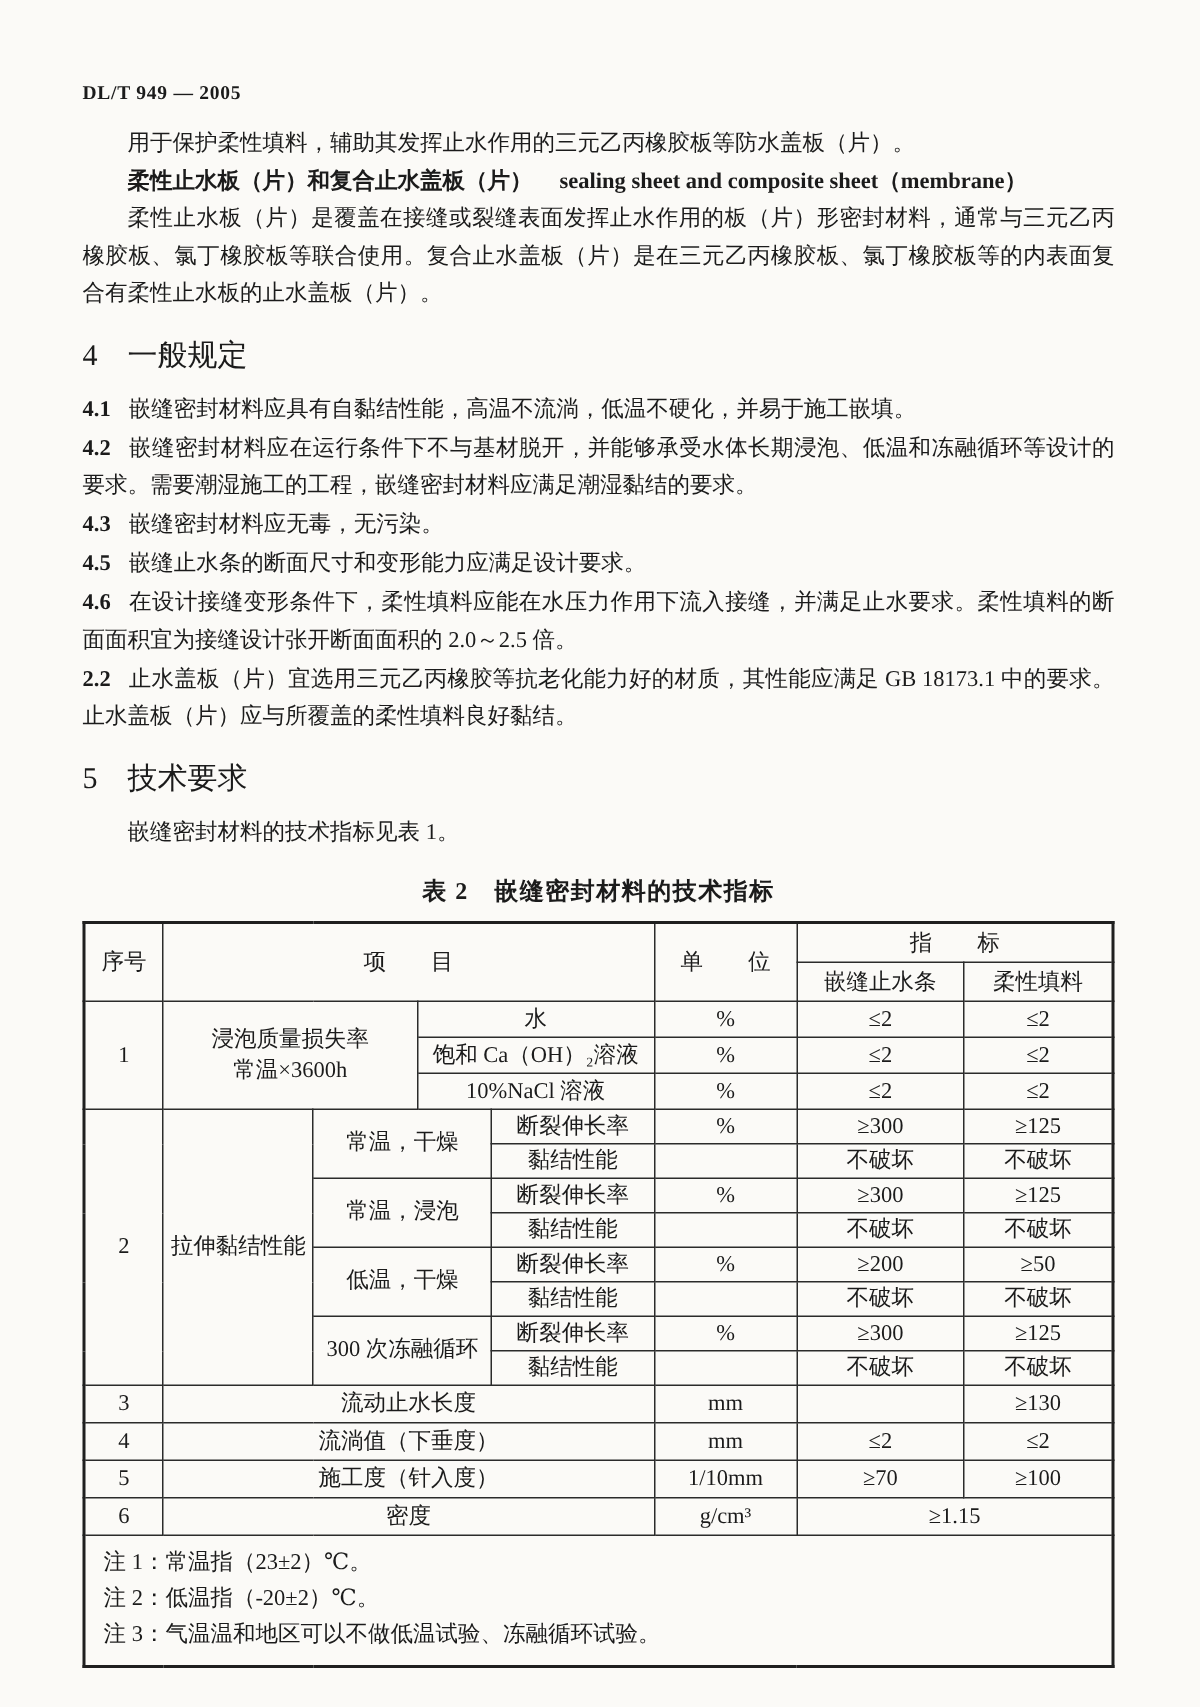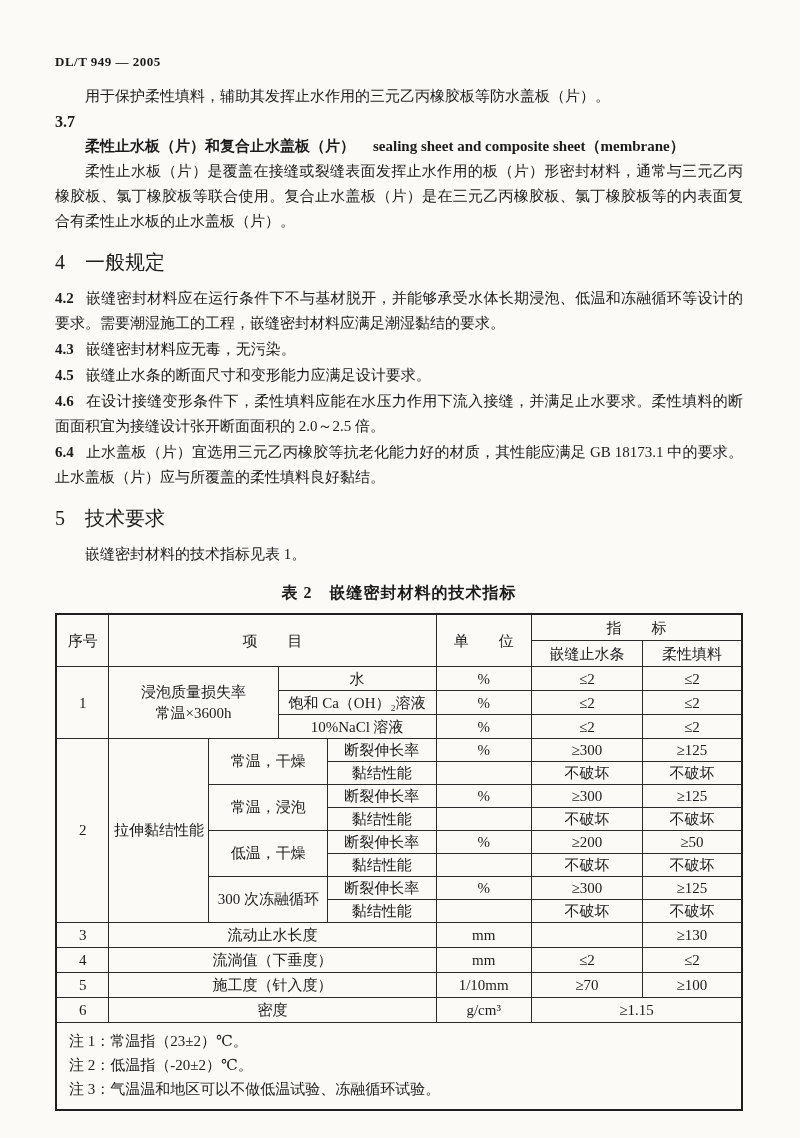--- a/index.html
+++ b/index.html
@@ -72,7 +72,6 @@
 
   <p class="indent">用于保护柔性填料，辅助其发挥止水作用的三元乙丙橡胶板等防水盖板（片）。</p>
 
-  <div class="term-number">3.7</div>
   <p class="term-title"><span>柔性止水板（片）和复合止水盖板（片）</span><span class="en">sealing sheet and composite sheet（membrane）</span></p>
   <p class="indent">柔性止水板（片）是覆盖在接缝或裂缝表面发挥止水作用的板（片）形密封材料，通常与三元乙丙橡胶板、氯丁橡胶板等联合使用。复合止水盖板（片）是在三元乙丙橡胶板、氯丁橡胶板等的内表面复合有柔性止水板的止水盖板（片）。</p>
 

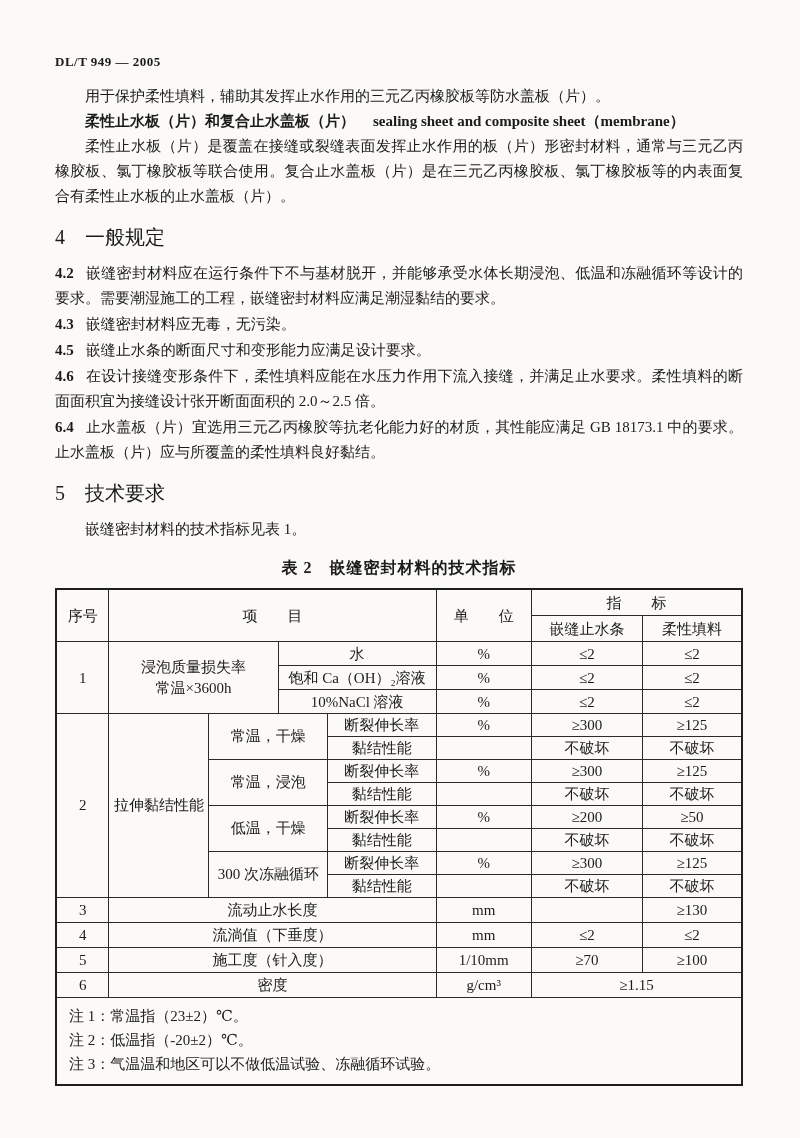--- a/index.html
+++ b/index.html
@@ -78,6 +78,7 @@
   <div class="sec-heading"><span class="num">4</span><span>一般规定</span></div>
 
   <div class="sec4-items">
+    <p class="clause"><span class="clause-num">4.1</span><span>嵌缝密封材料应具有自黏结性能，高温不流淌，低温不硬化，并易于施工嵌填。</span></p>
     <p class="clause"><span class="clause-num">4.2</span><span>嵌缝密封材料应在运行条件下不与基材脱开，并能够承受水体长期浸泡、低温和冻融循环等设计的要求。需要潮湿施工的工程，嵌缝密封材料应满足潮湿黏结的要求。</span></p>
     <p class="clause"><span class="clause-num">4.3</span><span>嵌缝密封材料应无毒，无污染。</span></p>
     <p class="clause"><span class="clause-num">4.5</span><span>嵌缝止水条的断面尺寸和变形能力应满足设计要求。</span></p>

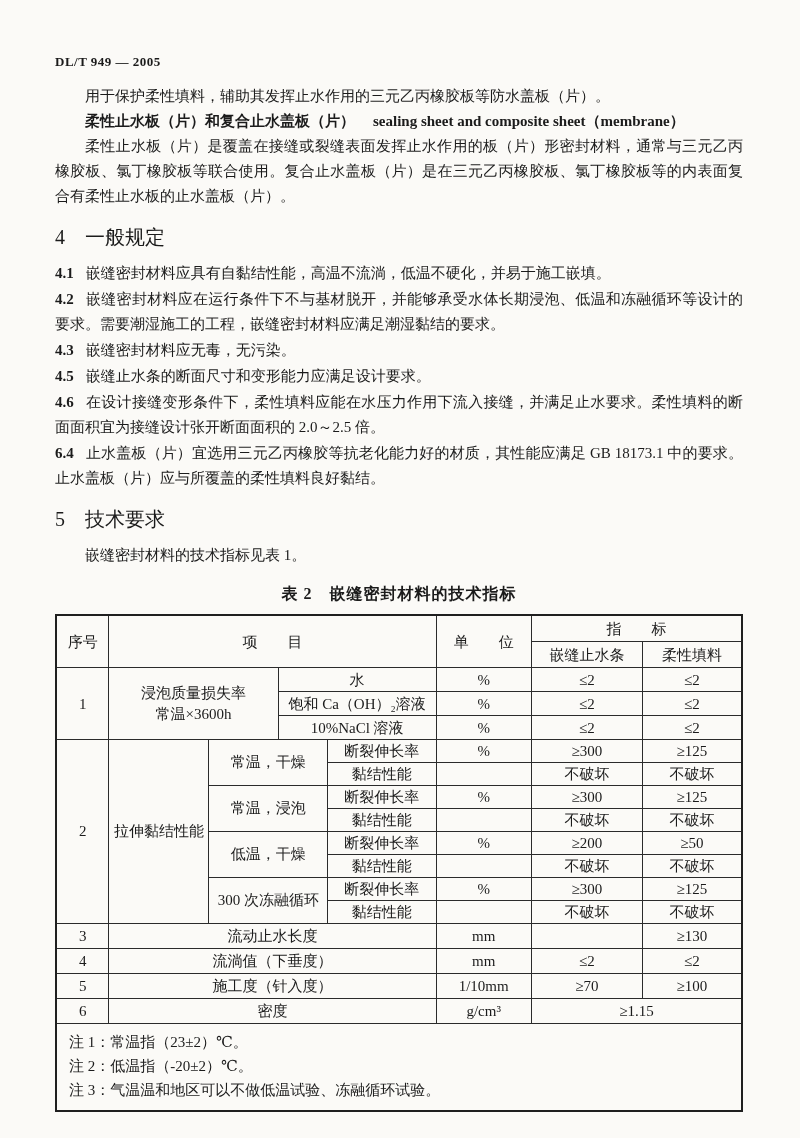--- a/index.html
+++ b/index.html
@@ -83,7 +83,7 @@
     <p class="clause"><span class="clause-num">4.3</span><span>嵌缝密封材料应无毒，无污染。</span></p>
     <p class="clause"><span class="clause-num">4.5</span><span>嵌缝止水条的断面尺寸和变形能力应满足设计要求。</span></p>
     <p class="clause"><span class="clause-num">4.6</span><span>在设计接缝变形条件下，柔性填料应能在水压力作用下流入接缝，并满足止水要求。柔性填料的断面面积宜为接缝设计张开断面面积的 2.0～2.5 倍。</span></p>
-    <p class="clause"><span class="clause-num">6.4</span><span>止水盖板（片）宜选用三元乙丙橡胶等抗老化能力好的材质，其性能应满足 GB 18173.1 中的要求。止水盖板（片）应与所覆盖的柔性填料良好黏结。</span></p>
+    <p class="clause"><span class="clause-num">2.2</span><span>止水盖板（片）宜选用三元乙丙橡胶等抗老化能力好的材质，其性能应满足 GB 18173.1 中的要求。止水盖板（片）应与所覆盖的柔性填料良好黏结。</span></p>
   </div>
 
   <div class="sec-heading"><span class="num">5</span><span>技术要求</span></div>

